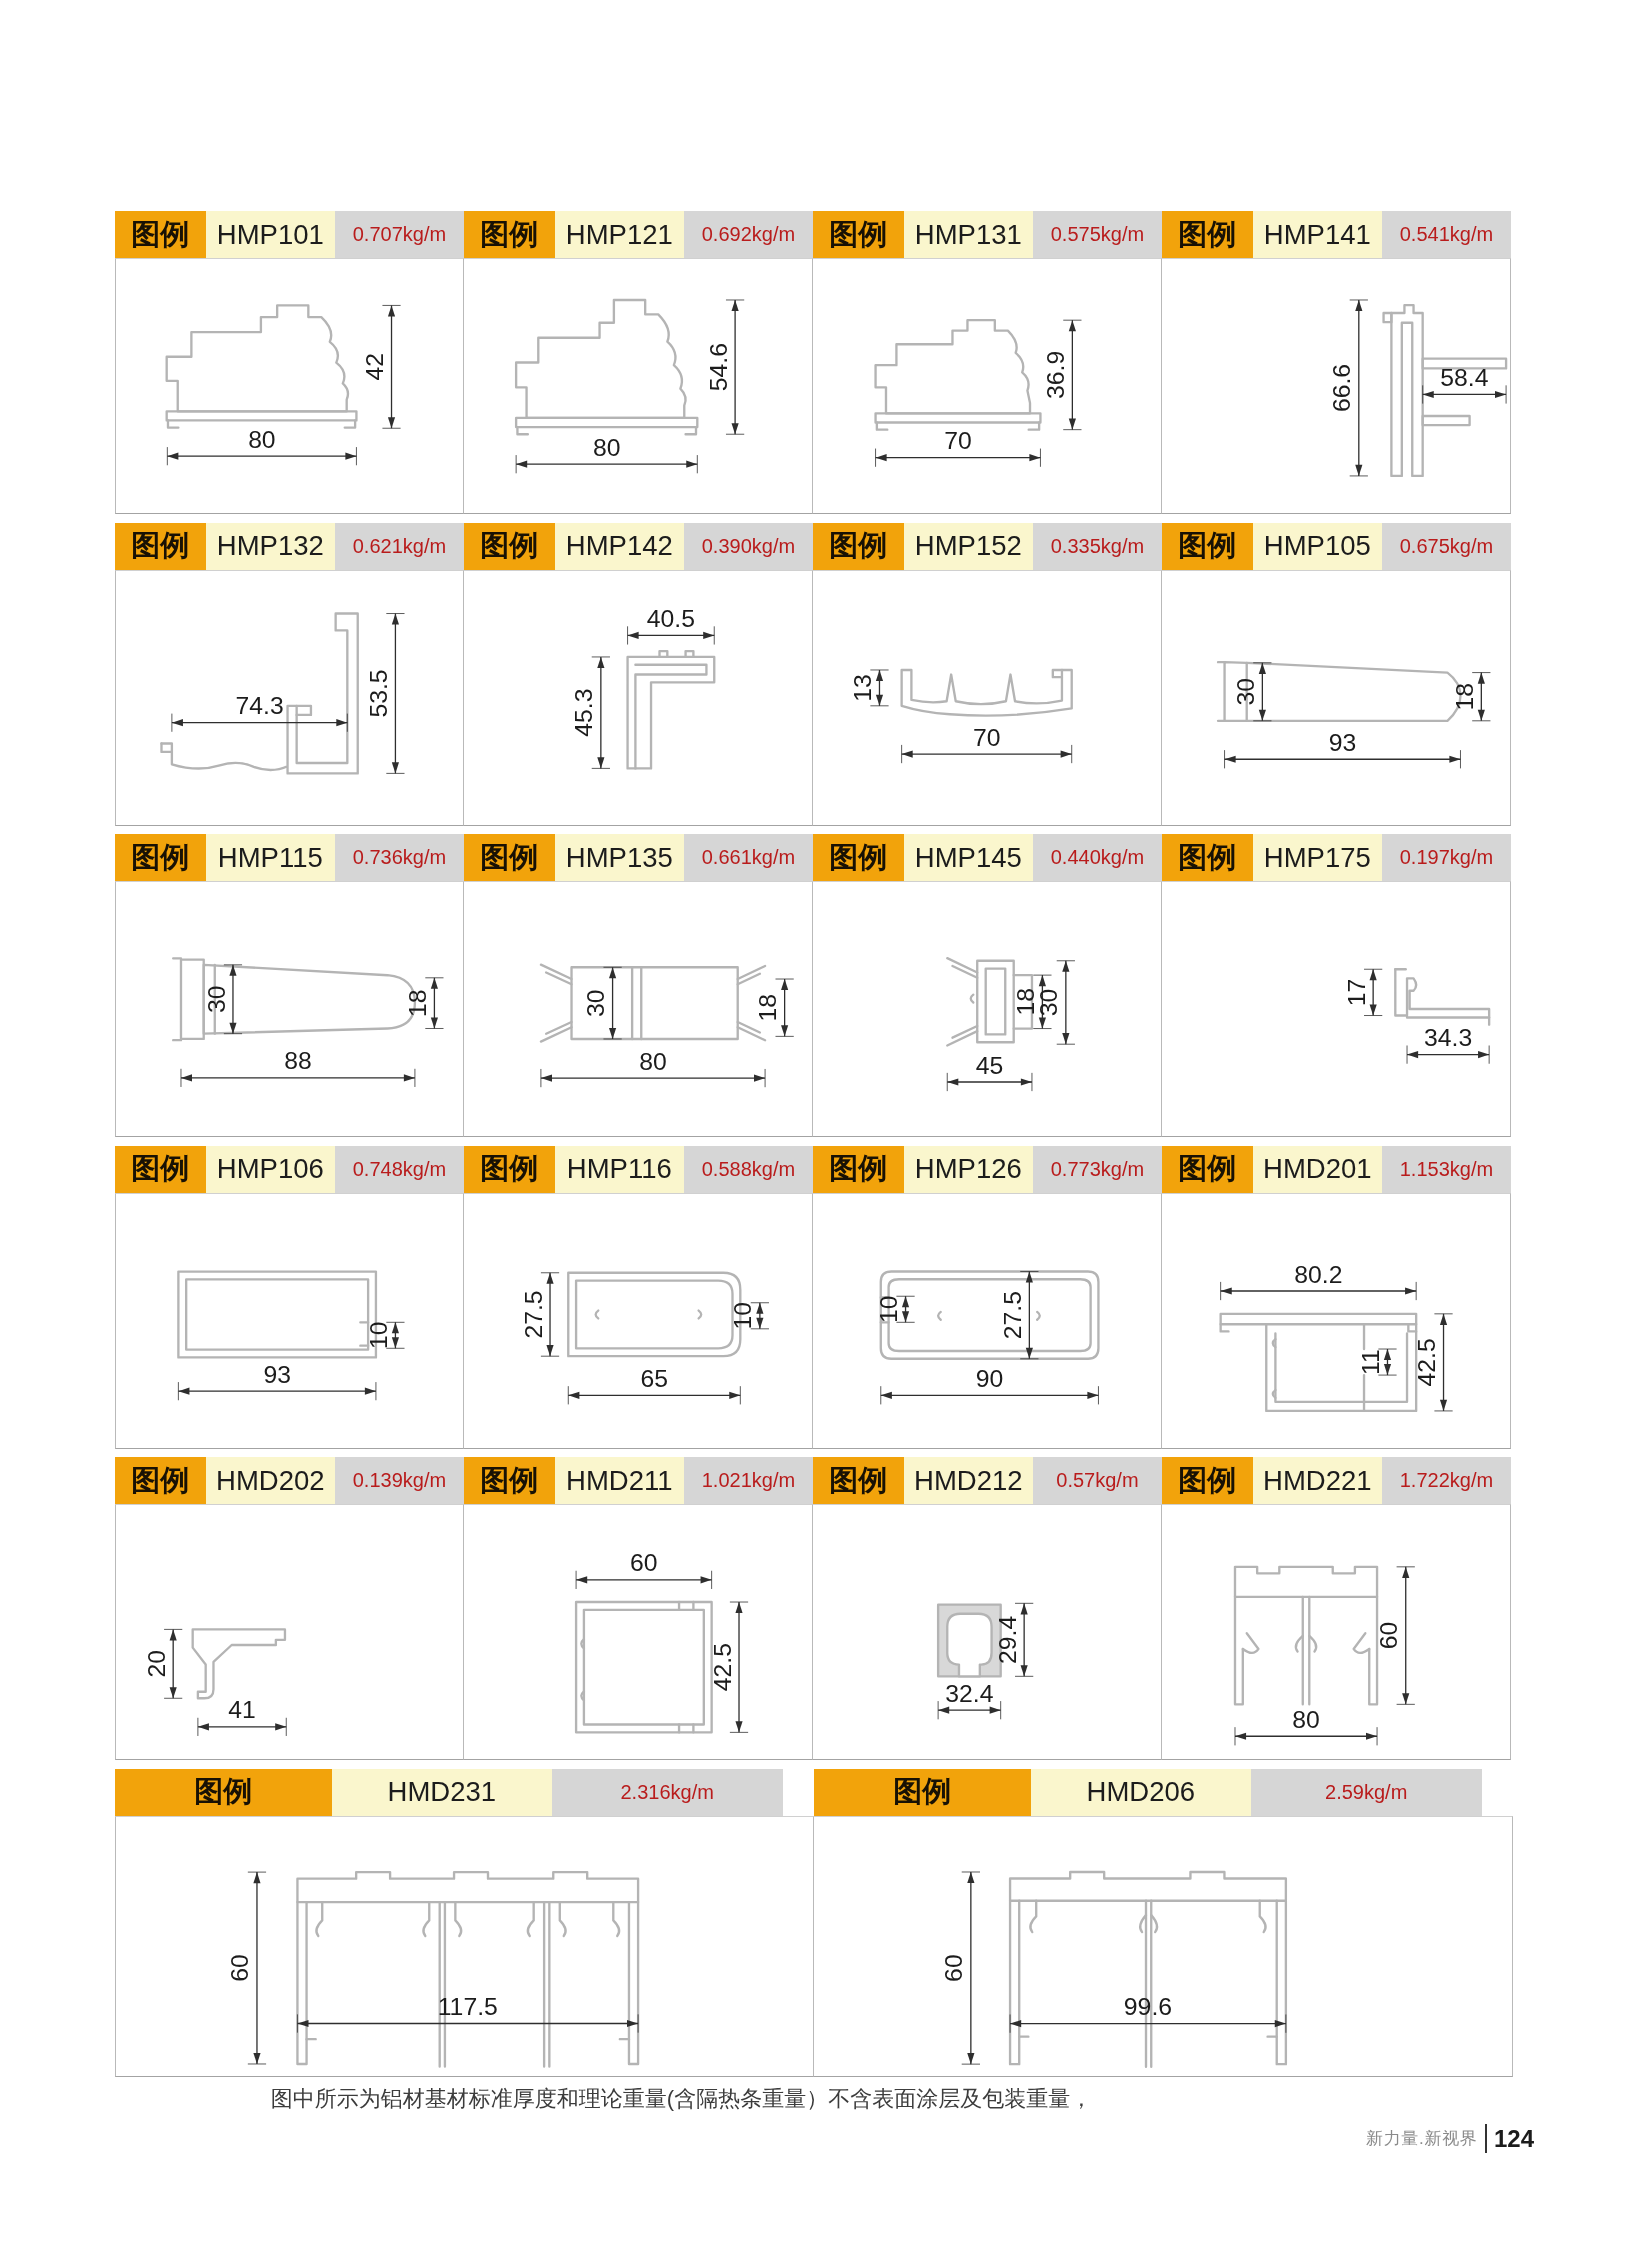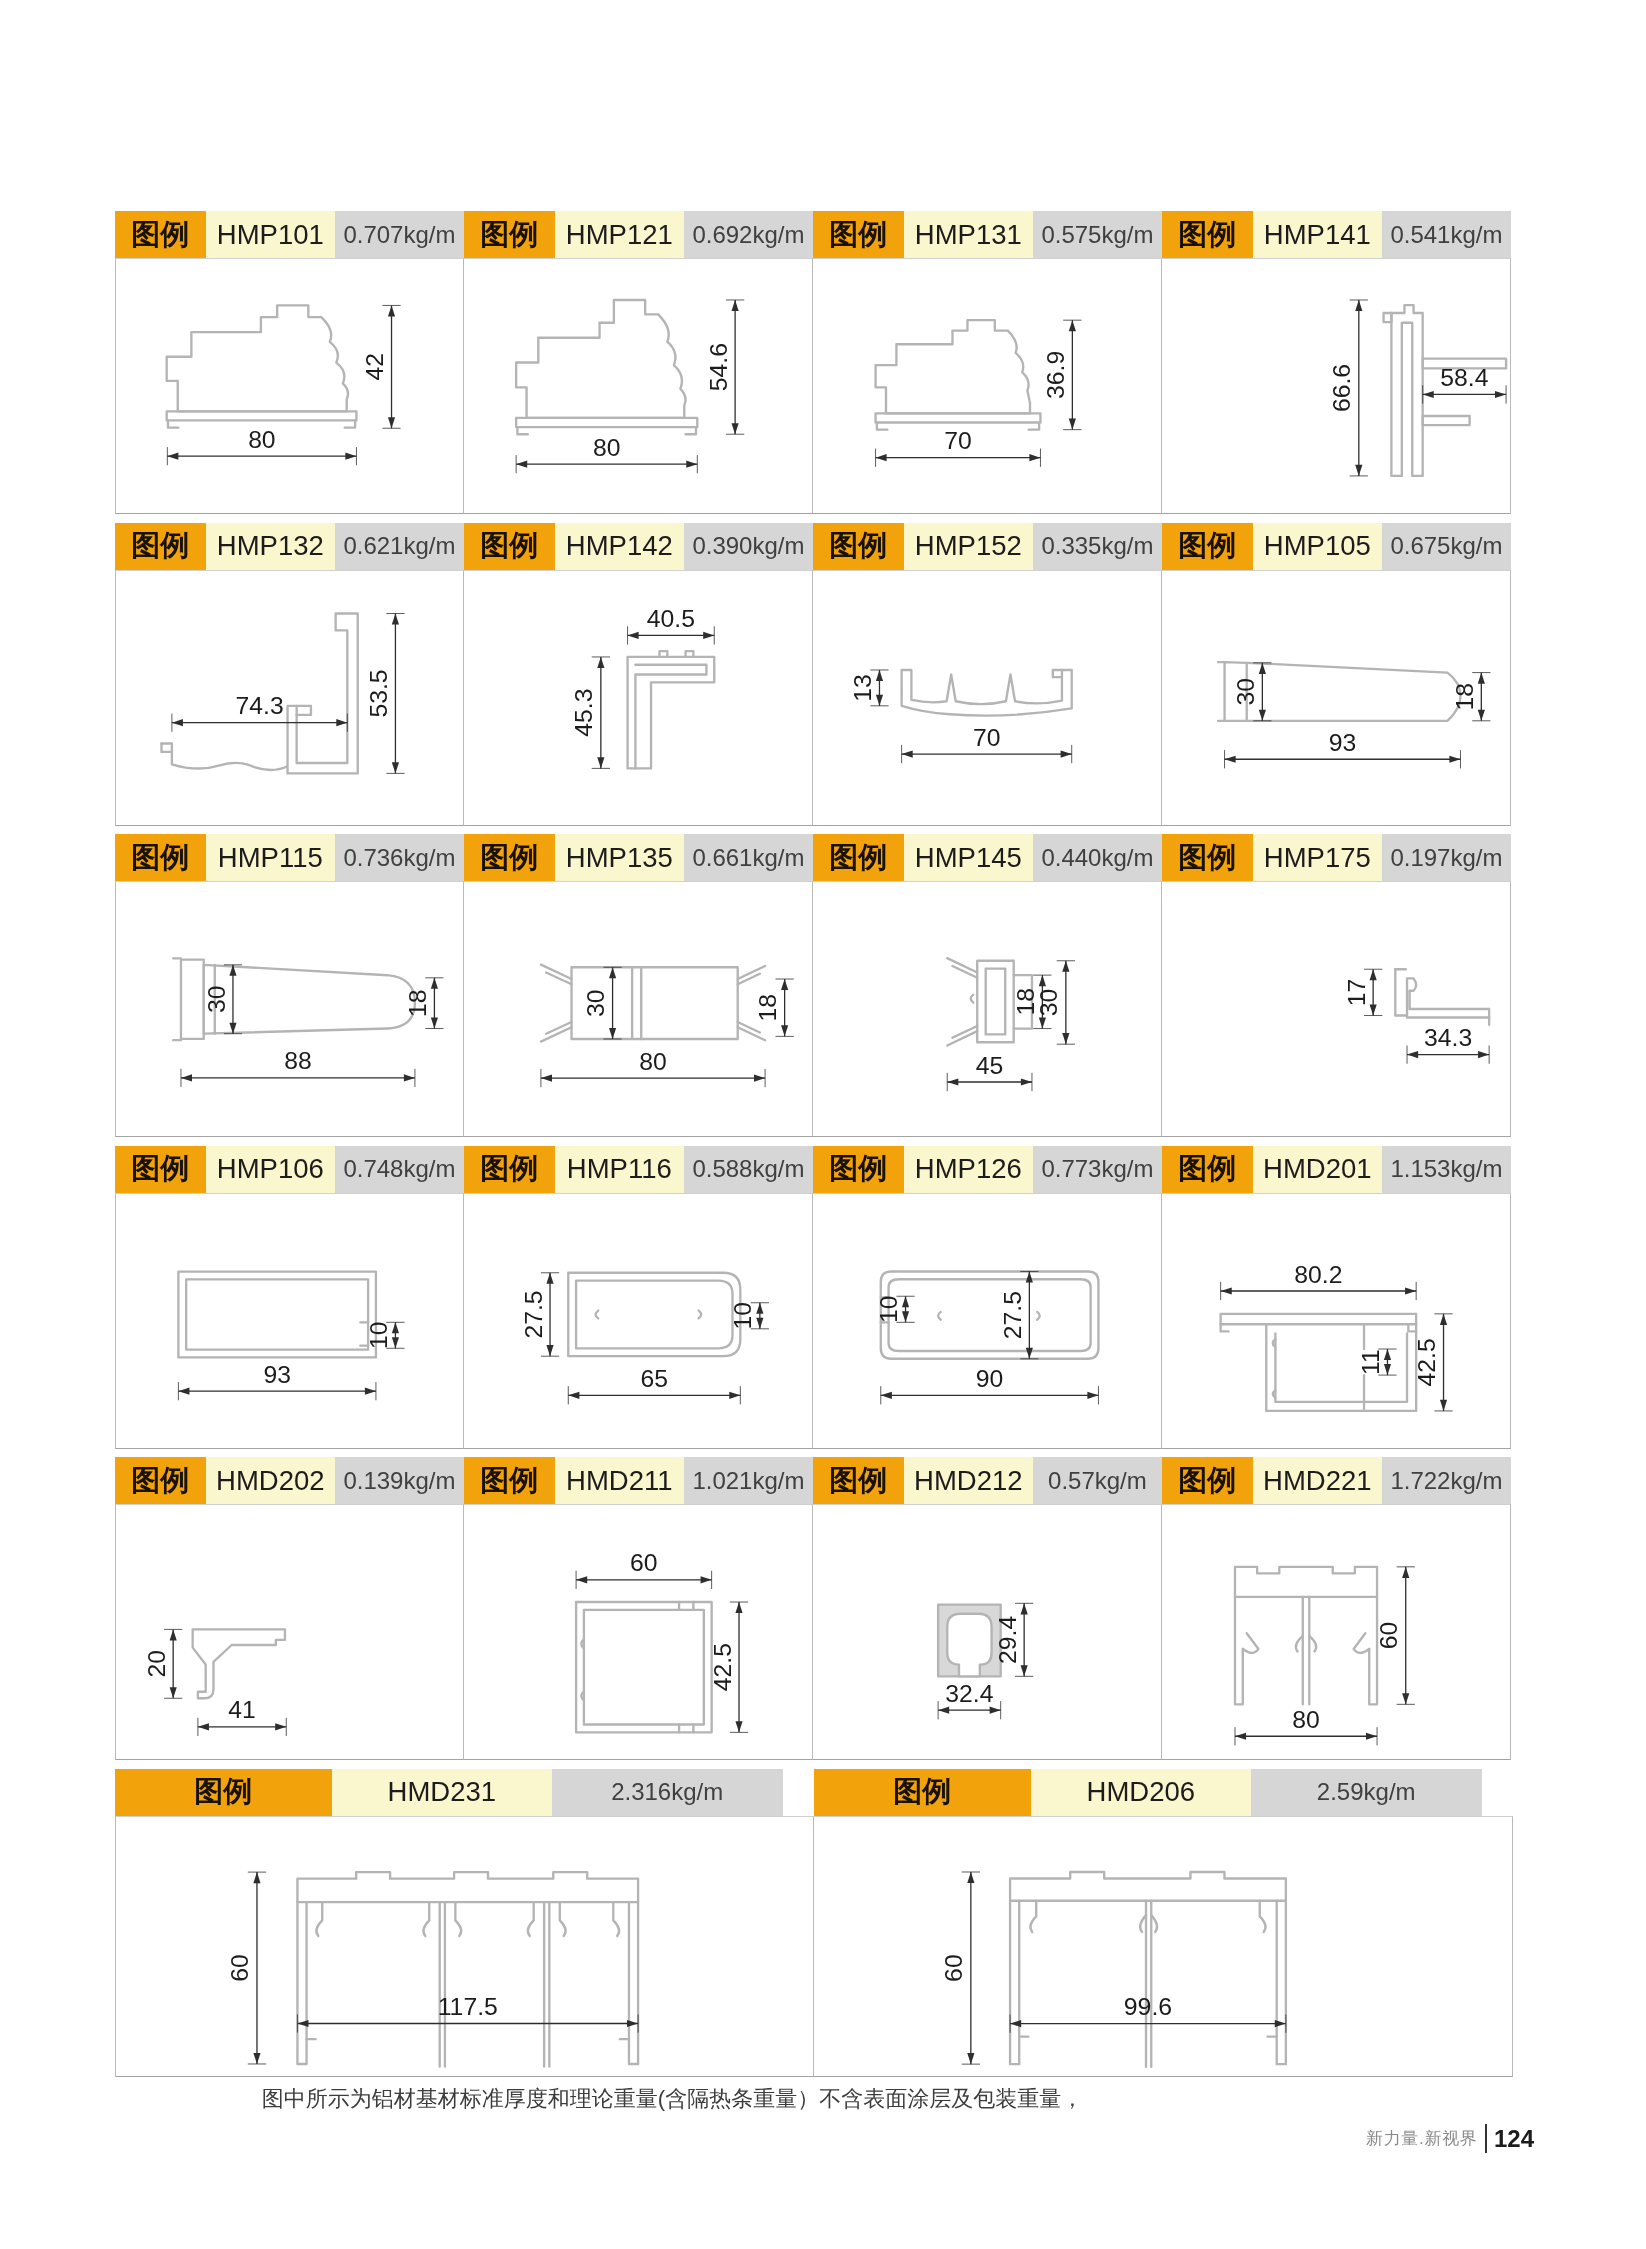--- a/index.html
+++ b/index.html
@@ -14,7 +14,7 @@
     display:flex;align-items:center;justify-content:center;width:26%;}
   .h-code{background:var(--cream,#FAF6CD);color:#1c1c1c;font-size:27.5px;
     display:flex;align-items:center;justify-content:center;width:37%;}
-  .h-wt{background:var(--gray,#D6D6D6);color:#404040;font-size:24px;
+  .h-wt{background:var(--gray,#D6D6D6);color:#b91c1c;font-size:20px;
     display:flex;align-items:center;justify-content:center;width:37%;}
   .group.wide .h-legend{width:31%;}
   .group.wide .h-code{width:31.5%;}

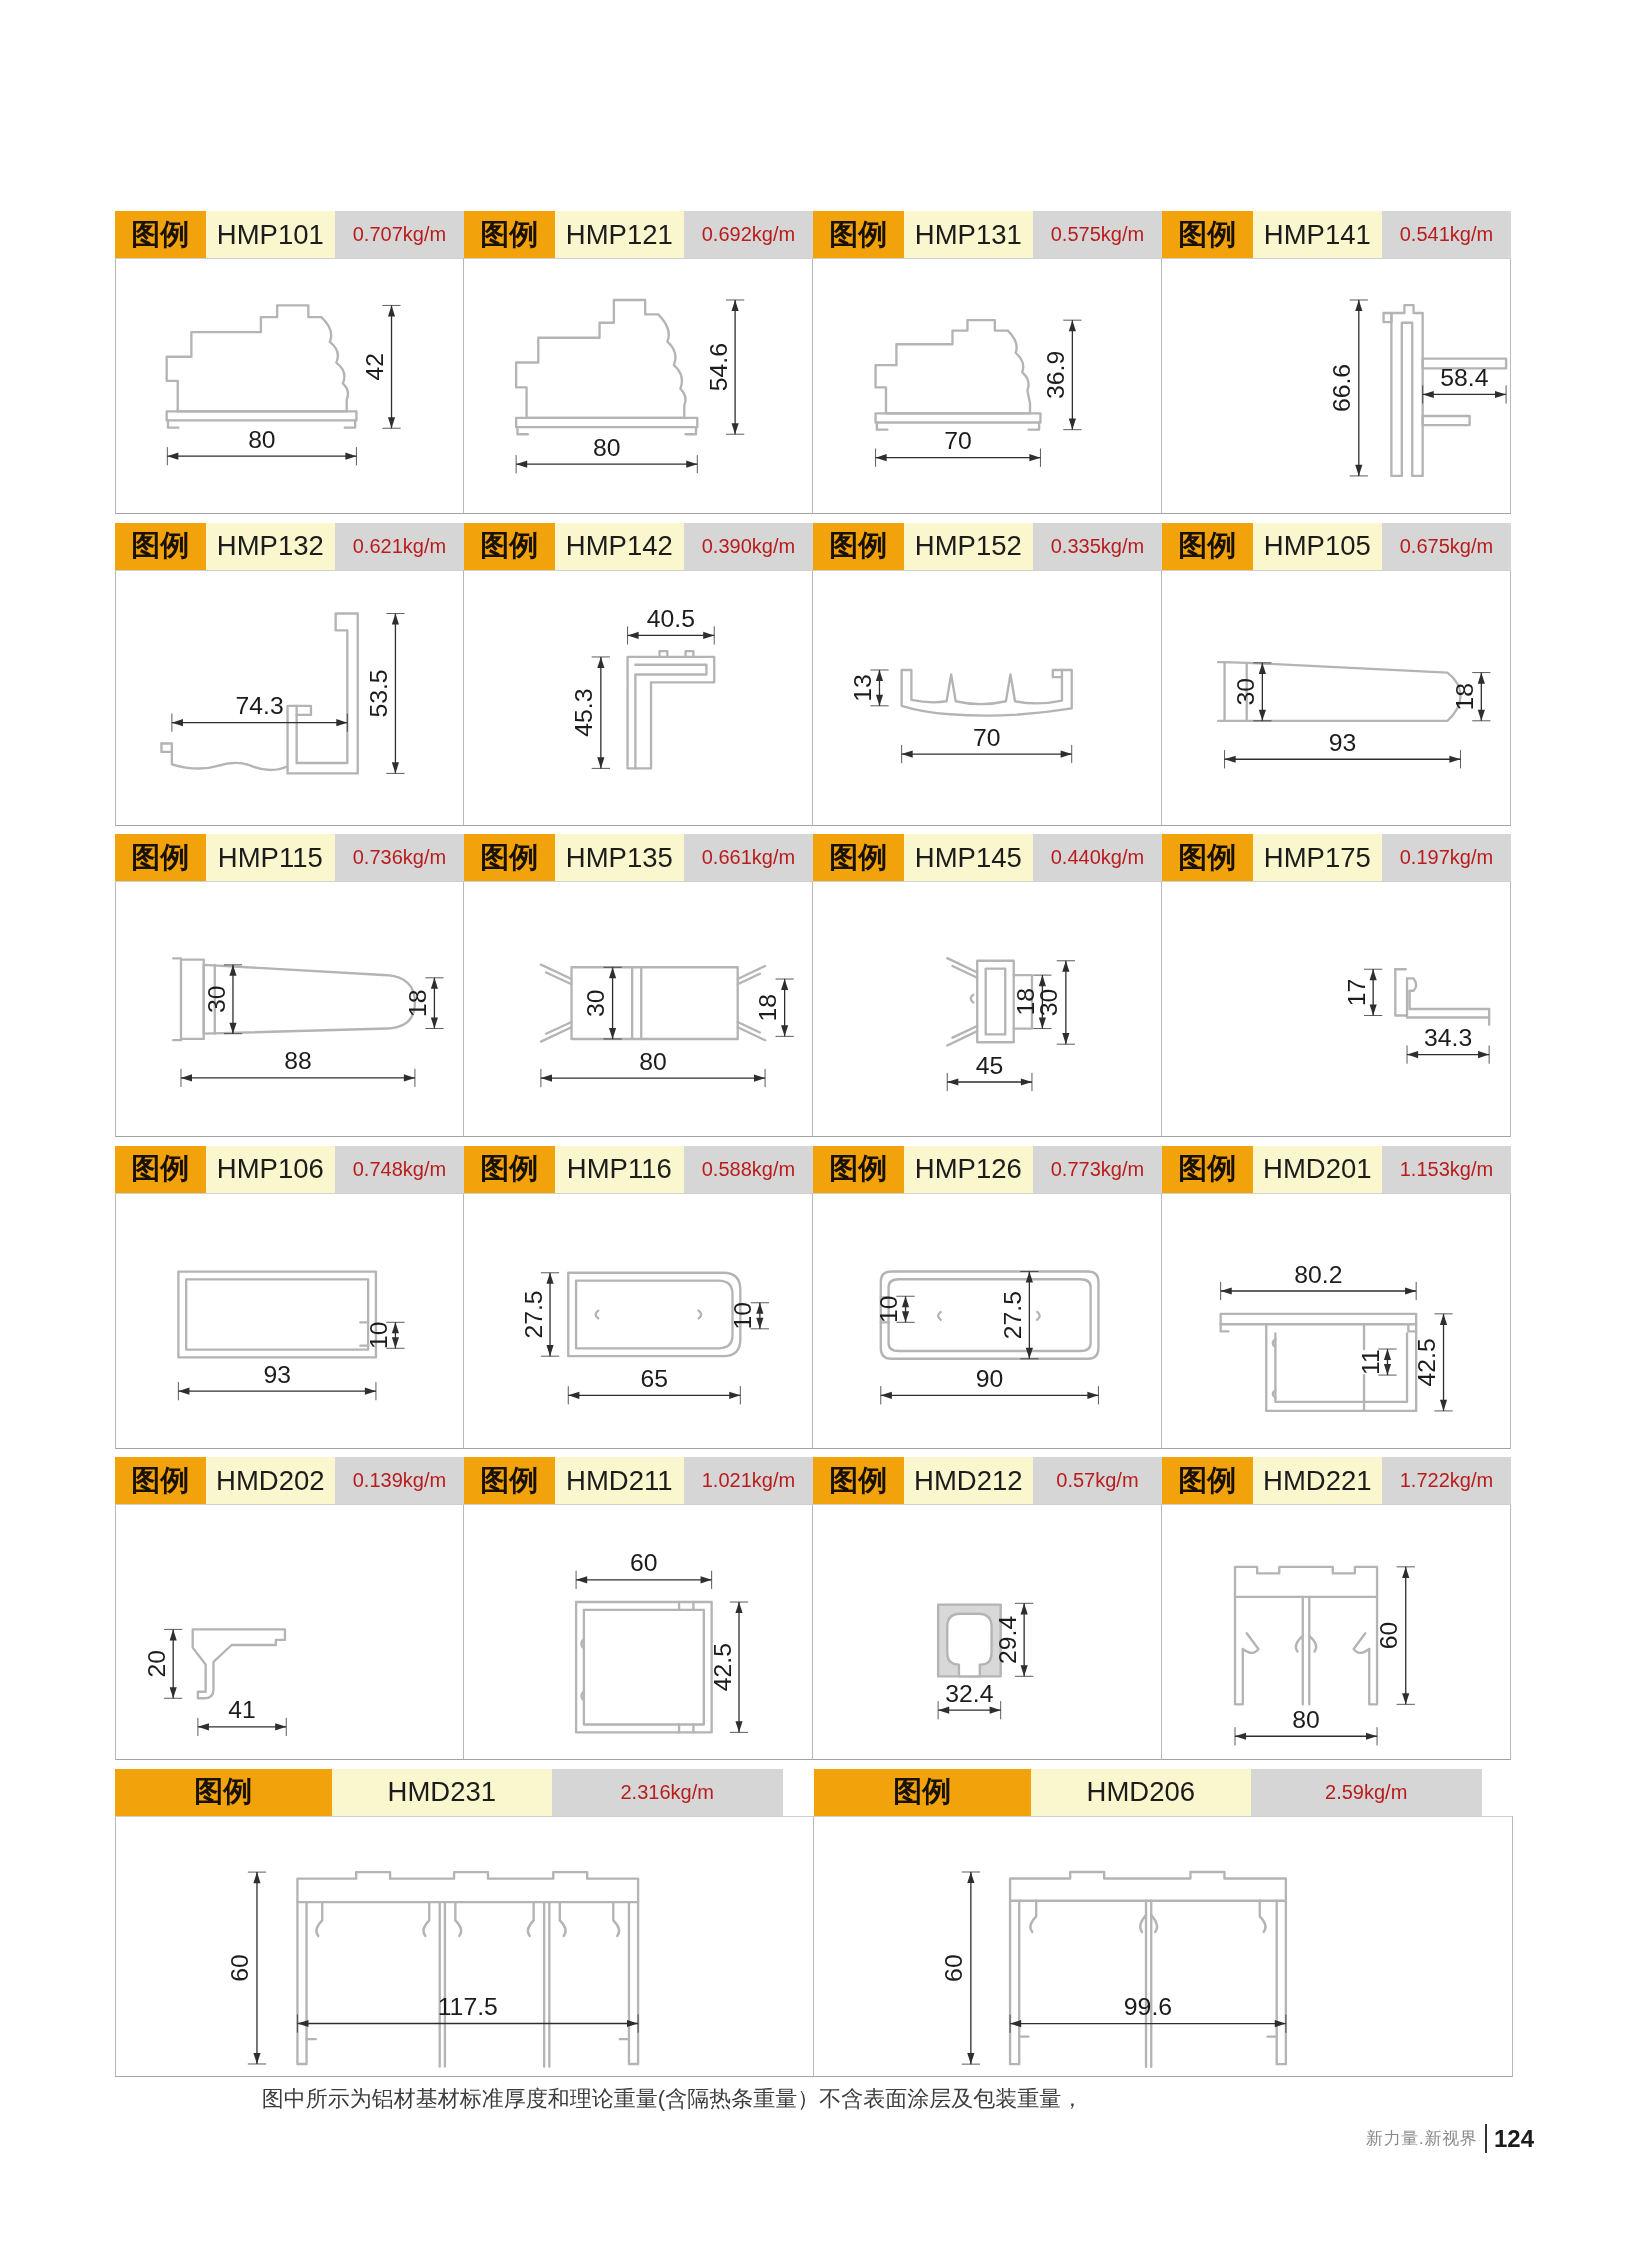--- a/index.html
+++ b/index.html
@@ -32,7 +32,7 @@
   .da{fill:#2e2e2e;stroke:none;}
   .dt{font-family:"Liberation Sans",sans-serif;font-size:38px;fill:#1c1c1c;}
   .footnote{position:absolute;left:0;top:2080px;width:1345px;text-align:center;
-    color:#3c3c3c;font-size:22px;line-height:37px;}
+    color:#3c3c3c;font-size:22px;line-height:37px;padding-left:9px;}
   .brand{position:absolute;right:113px;top:2124px;display:flex;align-items:center;margin-left:13px;}
   .brand-text{color:#8a8a8a;font-size:17px;letter-spacing:0.7px;}
   .brand-bar{display:inline-block;width:2px;height:29px;background:#333;margin:0 6.5px 0 7.9px;}

